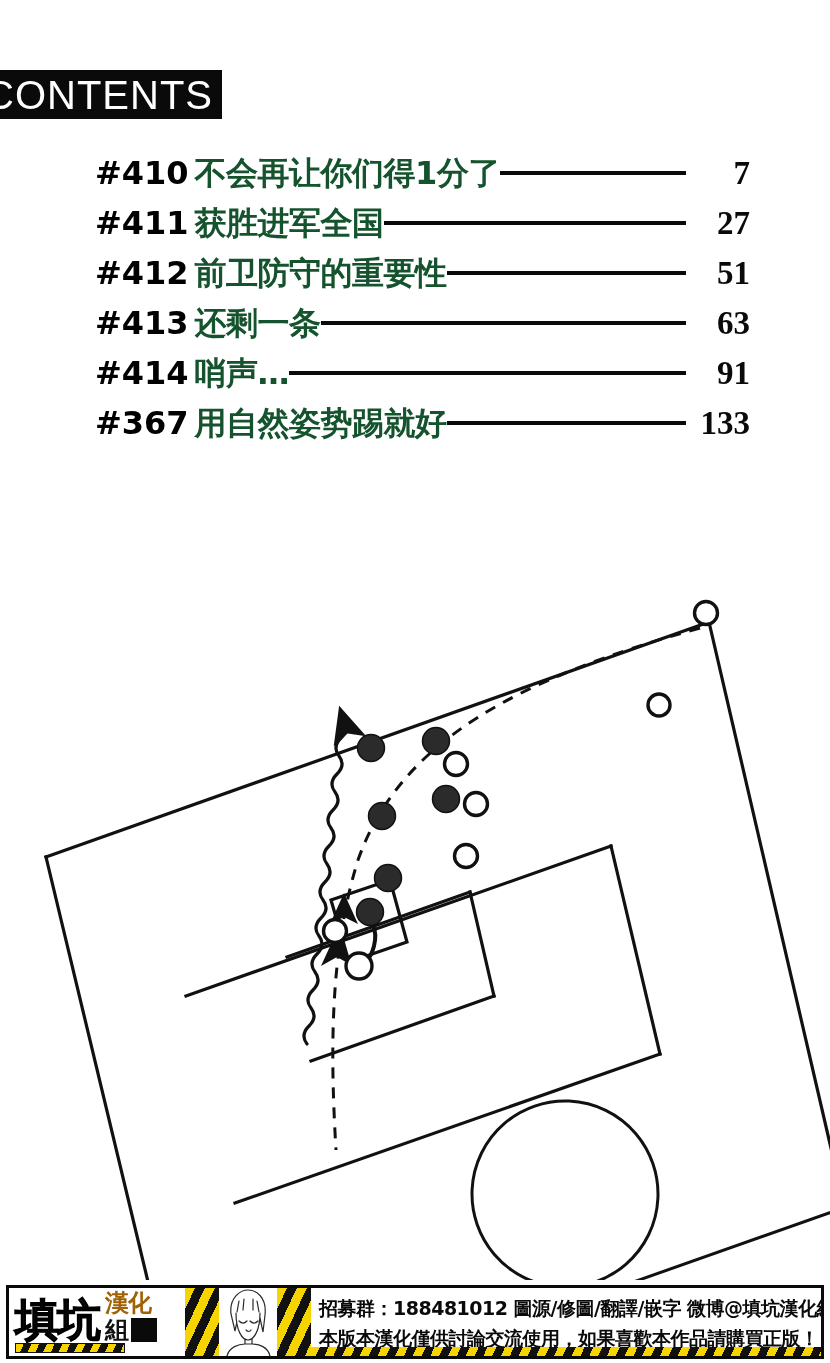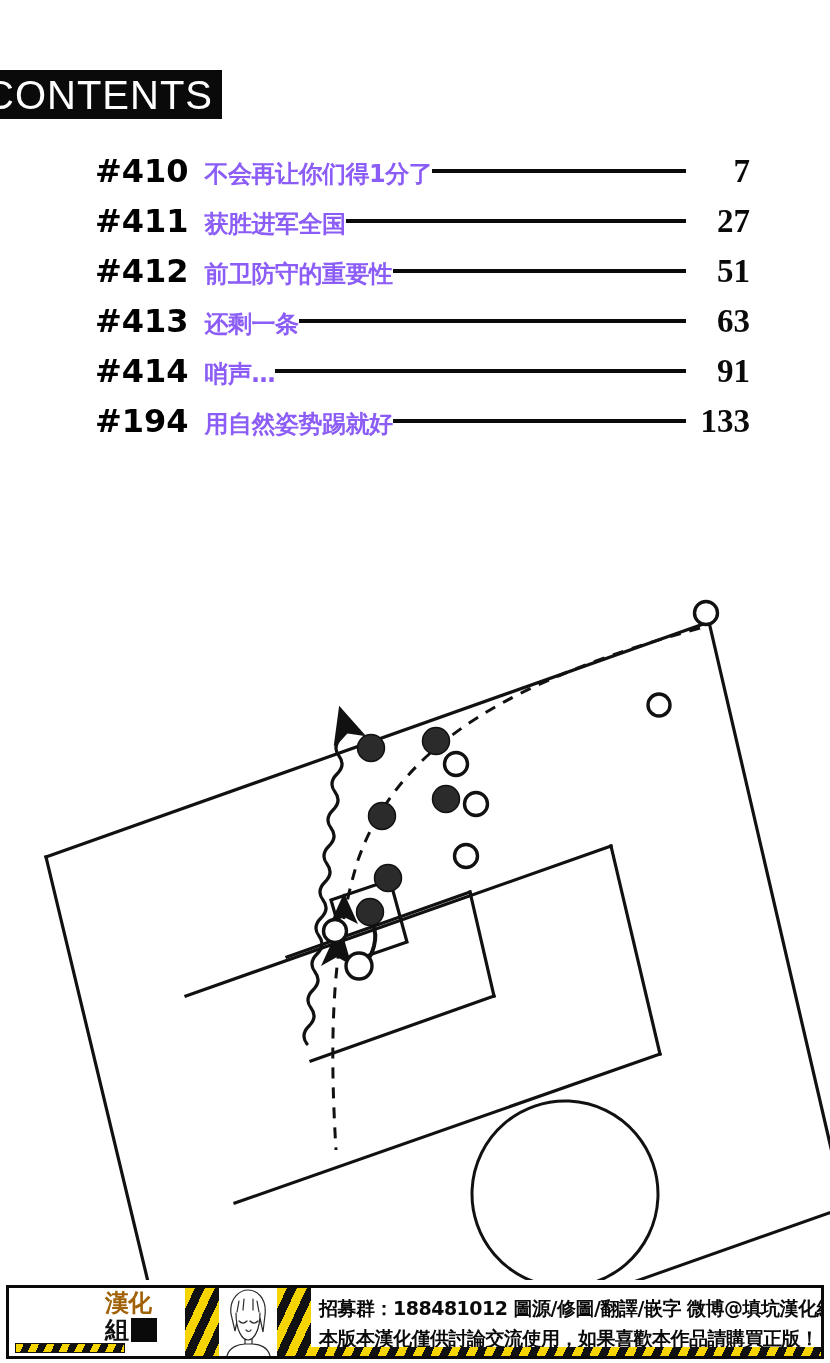--- a/index.html
+++ b/index.html
@@ -66,7 +66,7 @@
     font-family: "DejaVu Sans", "Liberation Sans", sans-serif;
     font-weight: 700;
     font-size: 32px;
-    margin-right: 16px;
+    margin-right: 6px;
   }
   .toc-leader {
     flex: 1 1 auto;

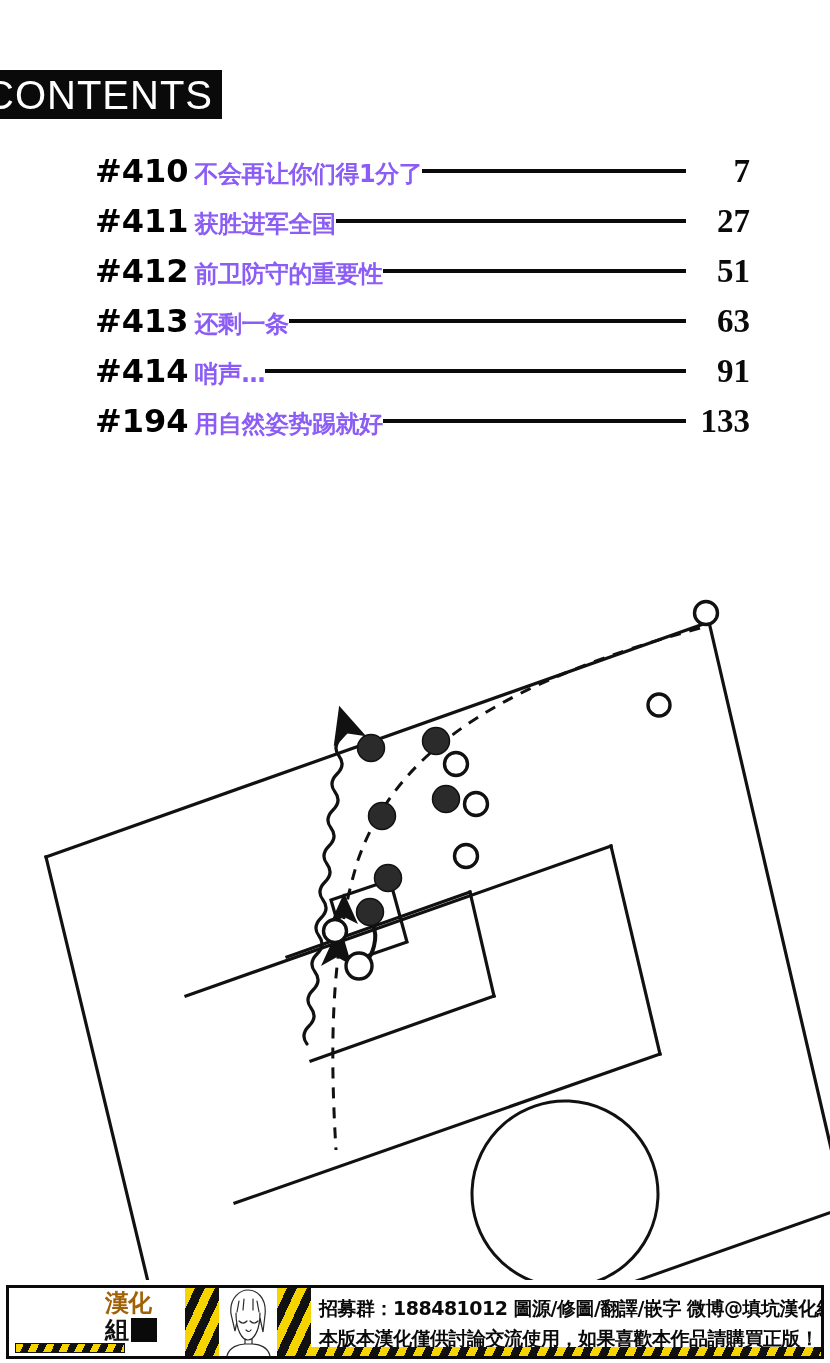--- a/index.html
+++ b/index.html
@@ -56,9 +56,9 @@
   }
   .toc-label {
     font-family: "DejaVu Sans", "Liberation Sans", sans-serif;
-    font-size: 24px;
-    font-weight: 700;
-    color: #8b5cf6;
+    font-size: 32px;
+    font-weight: 700;
+    color: #14532d;
     letter-spacing: -0.5px;
     flex: 0 0 auto;
   }

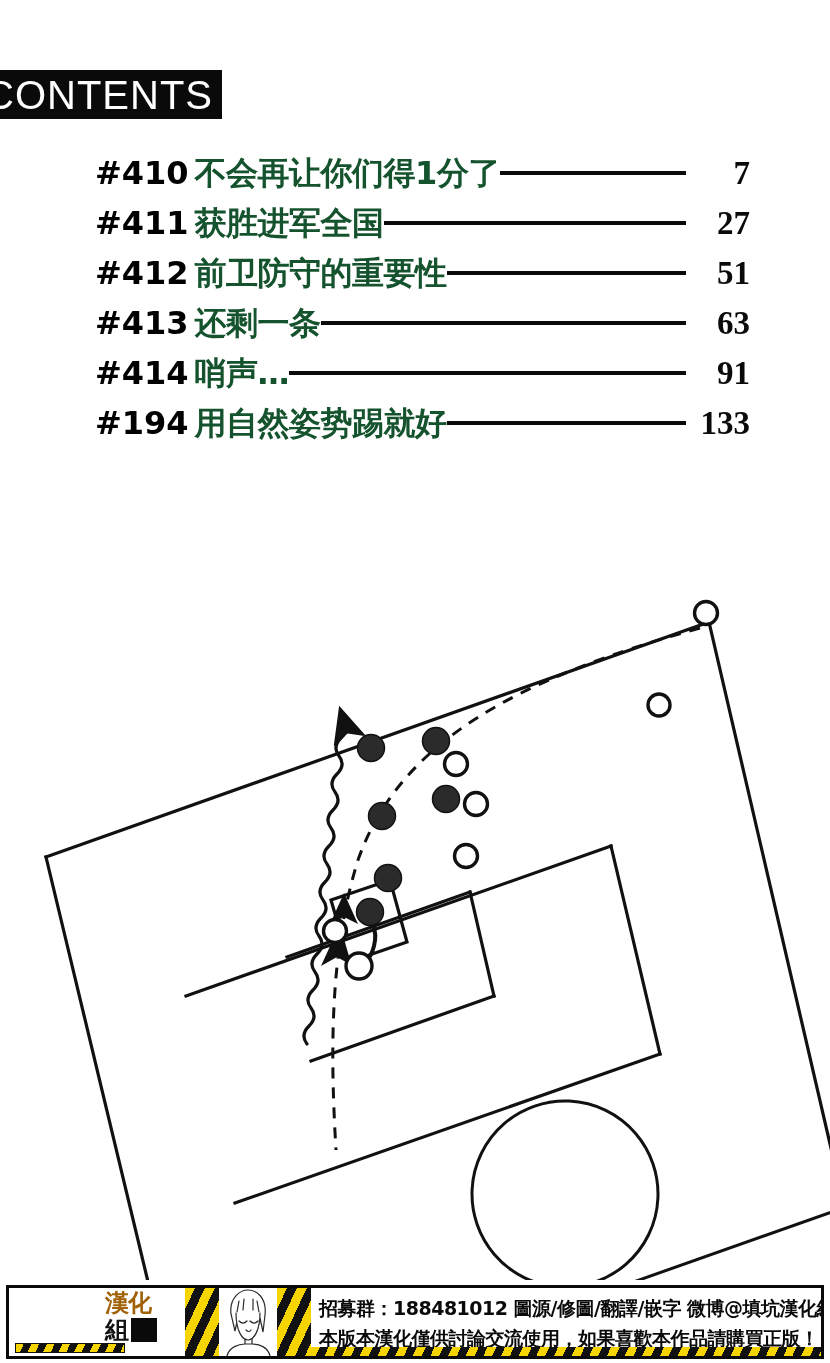--- a/index.html
+++ b/index.html
@@ -254,7 +254,7 @@
       <span class="toc-page">91</span>
     </div>
     <div class="toc-row">
-      <span class="toc-num">#194</span>
+      <span class="toc-num">#367</span>
       <span class="toc-label">用自然姿势踢就好</span>
       <span class="toc-leader"></span>
       <span class="toc-page">133</span>

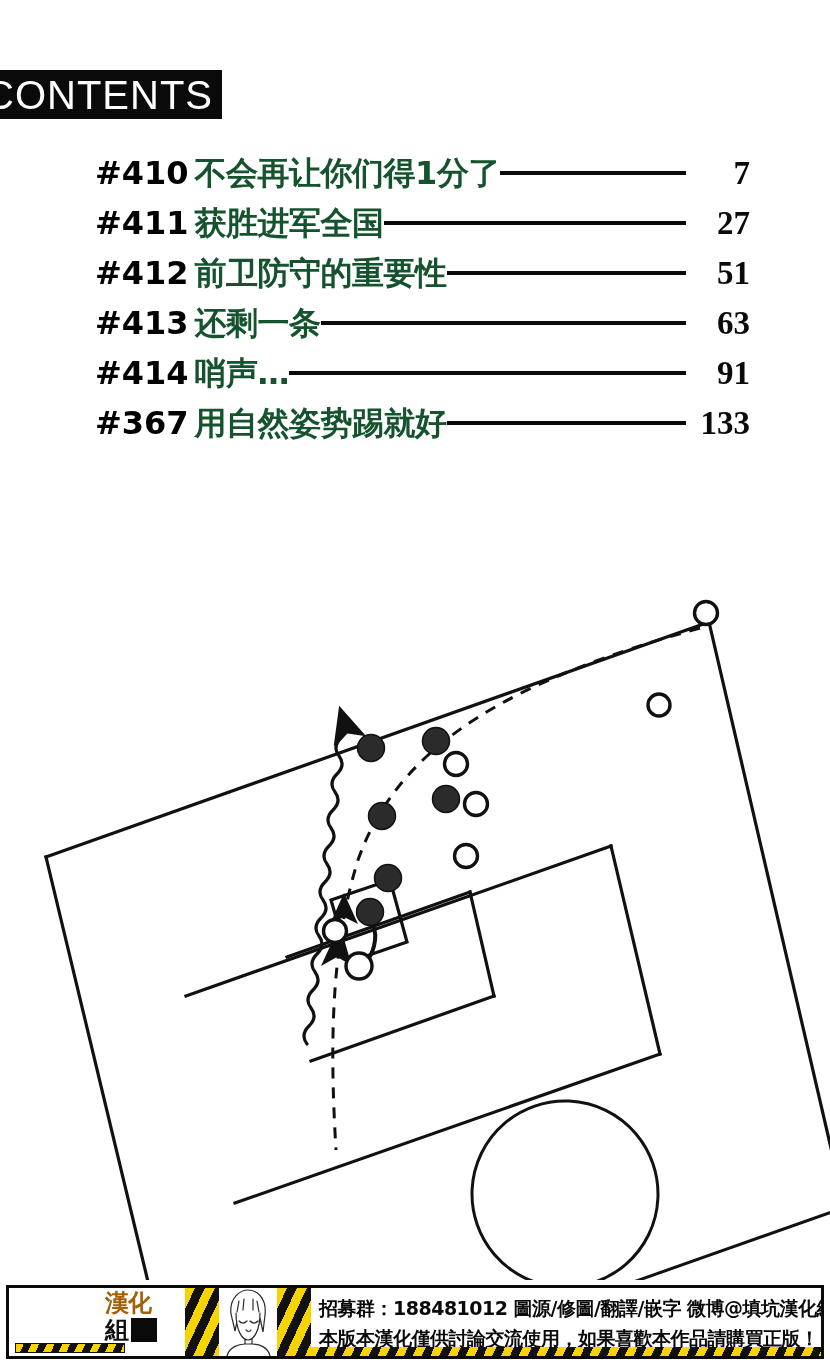--- a/index.html
+++ b/index.html
@@ -363,6 +363,7 @@
 <div id="credit-bar">
 
   <div class="cb-logo">
+    <span class="big">填坑</span>
     <span class="stack">
       <span class="r1">漢化</span>
       <span class="r2">

